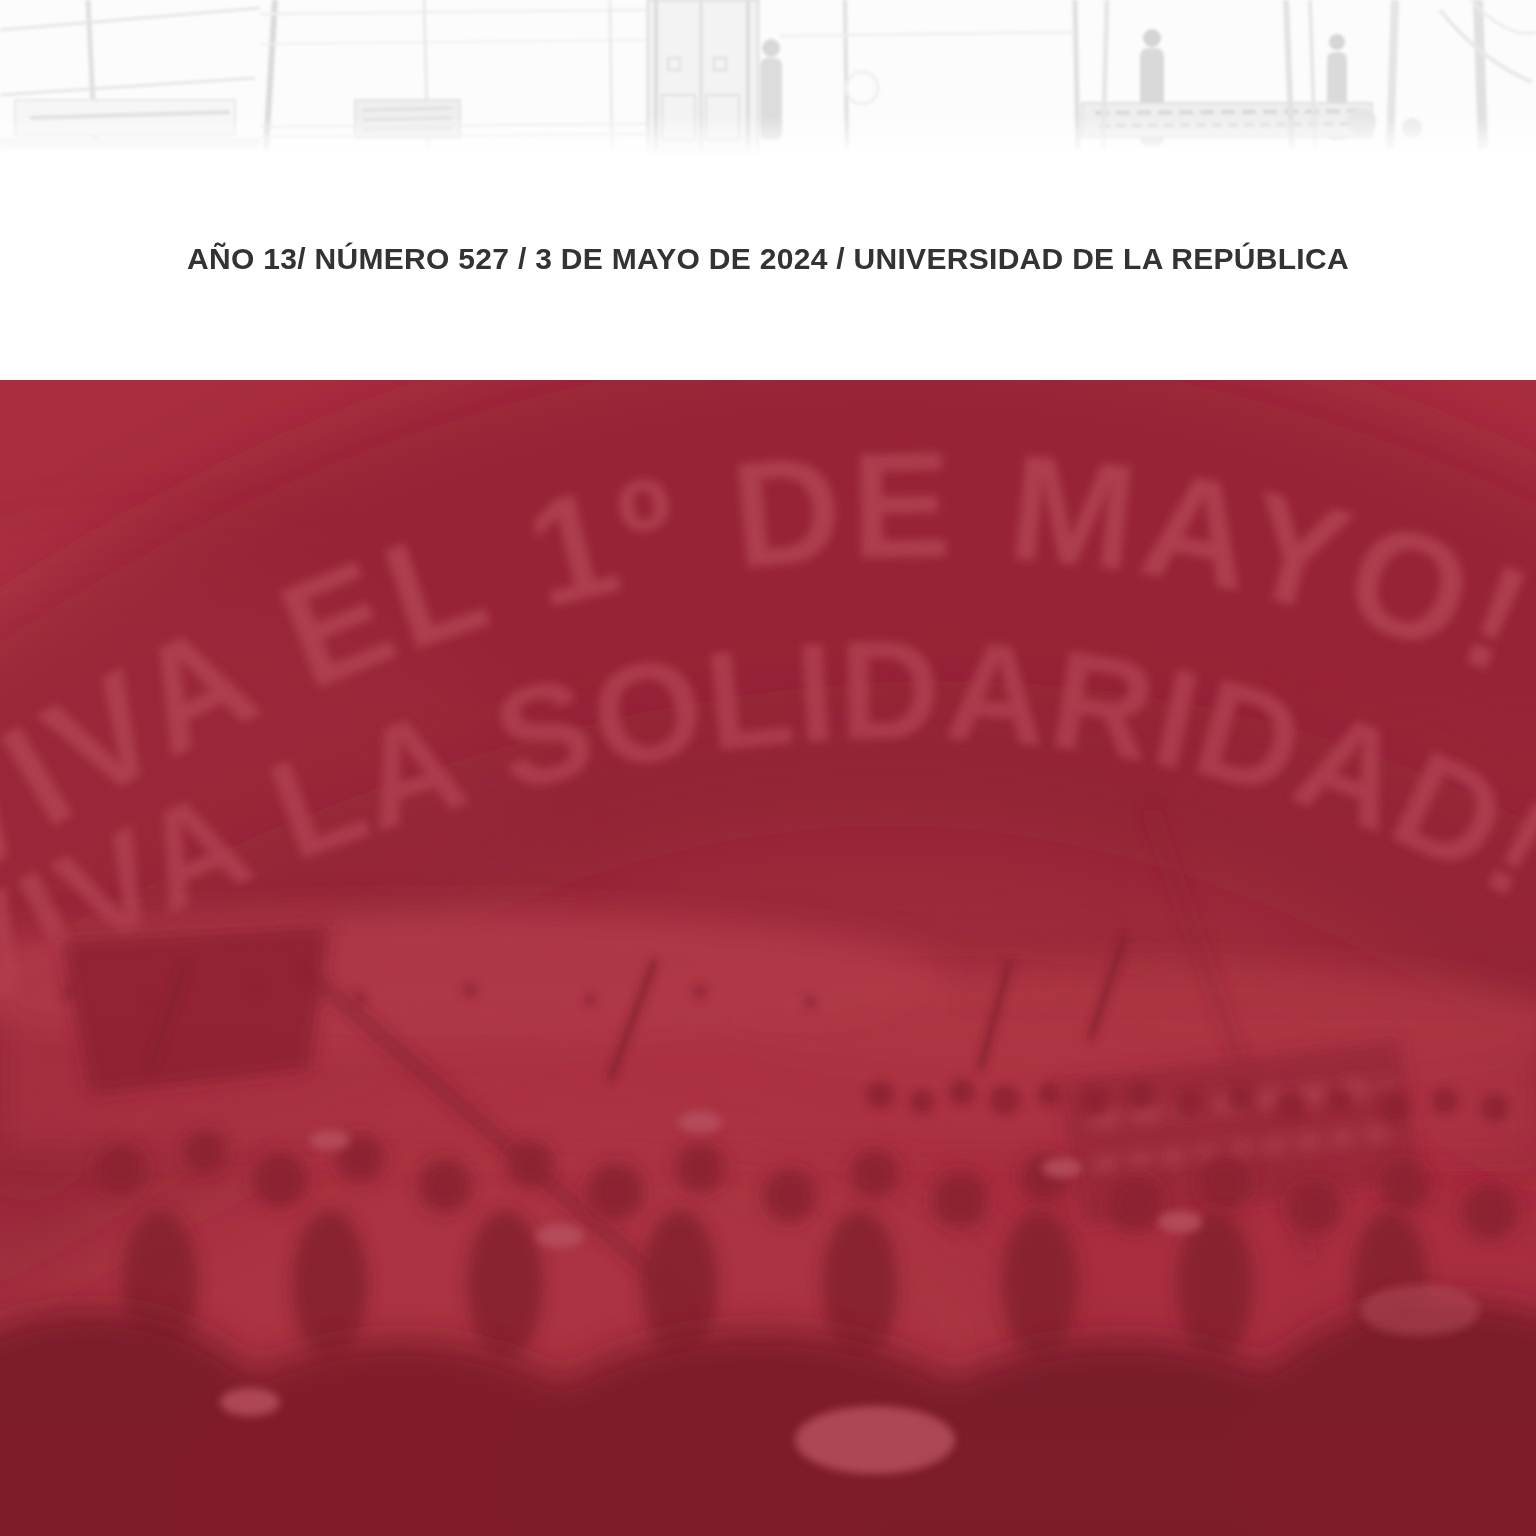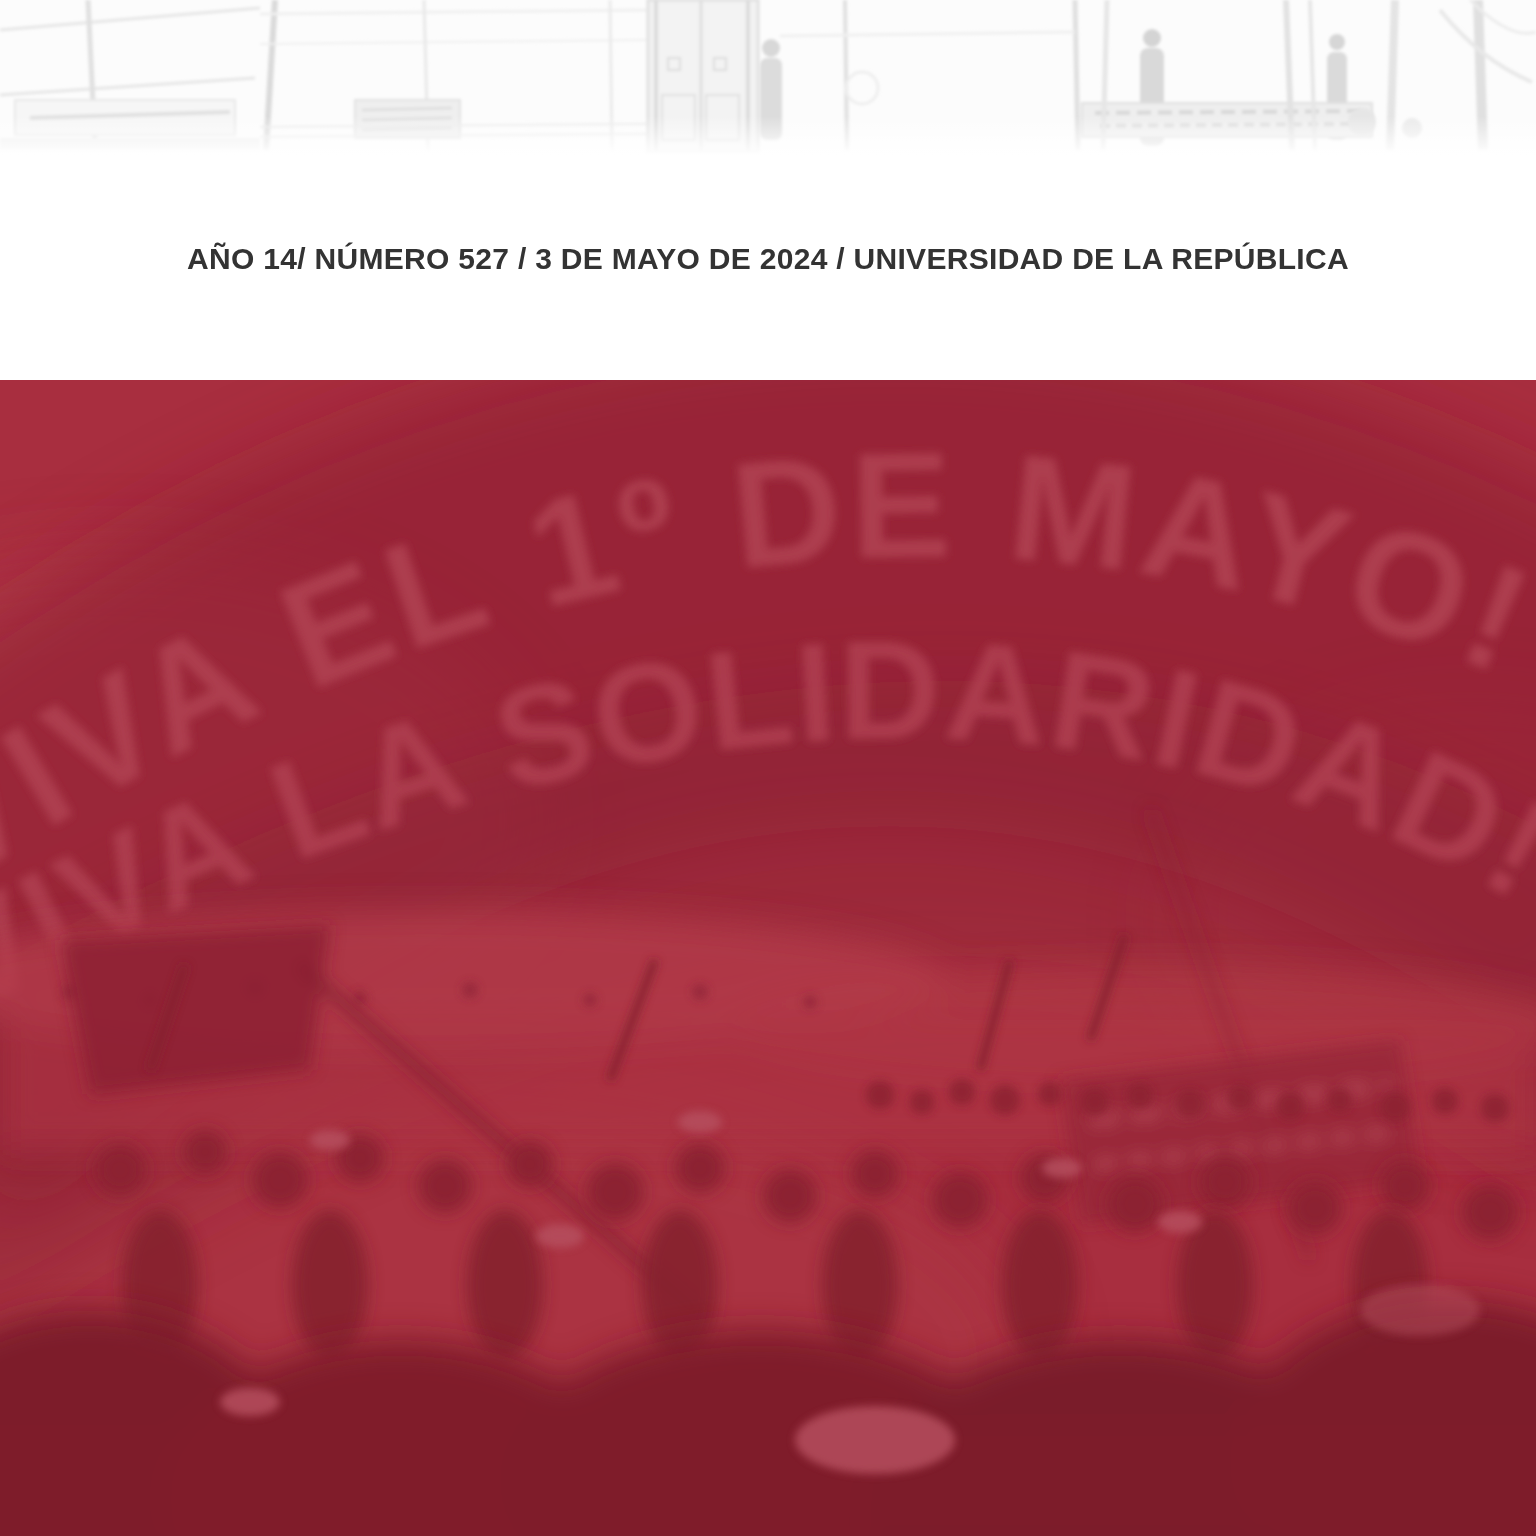--- a/index.html
+++ b/index.html
@@ -123,7 +123,7 @@
   </div>
 
   <div class="issue-band">
-    <p class="issue-line">AÑO 14/ NÚMERO 527 / 3 DE MAYO DE 2024 / UNIVERSIDAD DE LA REPÚBLICA</p>
+    <p class="issue-line">AÑO 13/ NÚMERO 527 / 3 DE MAYO DE 2024 / UNIVERSIDAD DE LA REPÚBLICA</p>
   </div>
 
   <figure class="hero">

